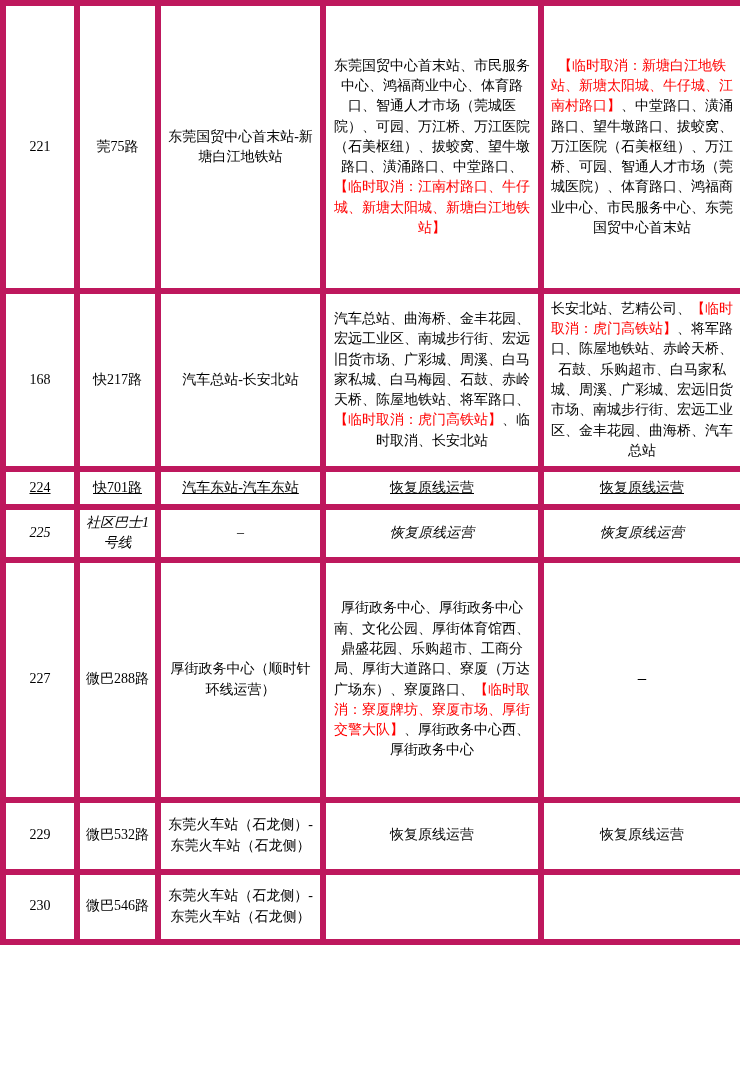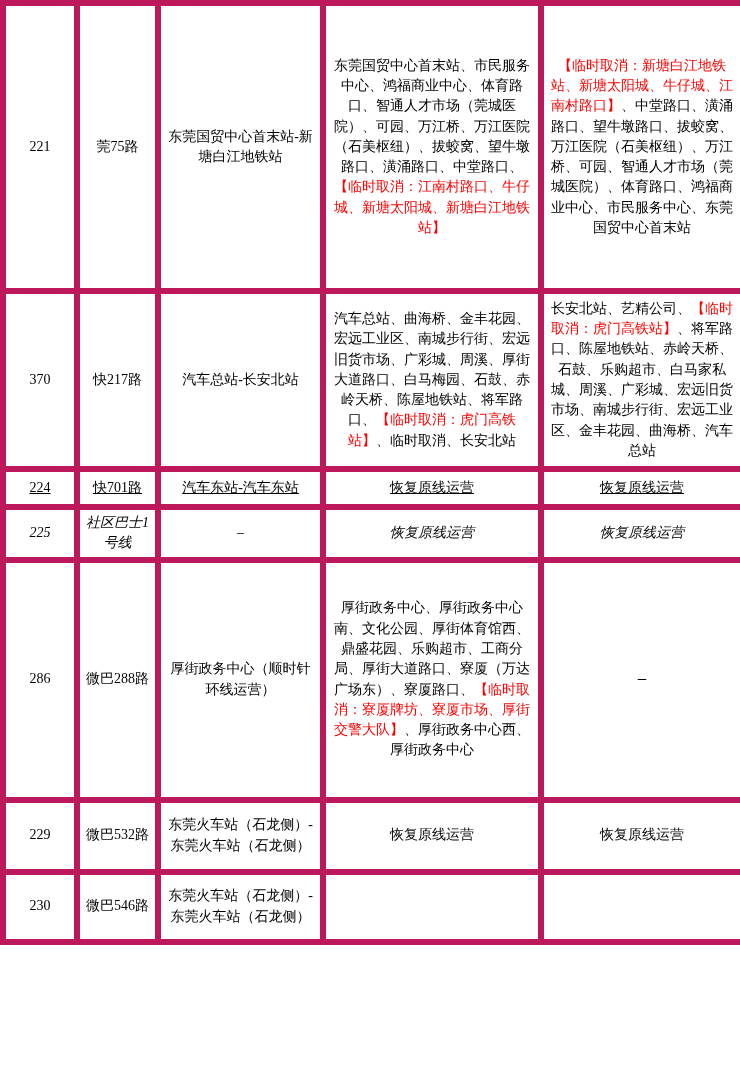--- a/index.html
+++ b/index.html
@@ -63,7 +63,7 @@
           <td>370</td>
           <td>快217路</td>
           <td>汽车总站-长安北站</td>
-          <td class="dir-cell t-sm"><span>汽车总站、曲海桥、金丰花园、宏远工业区、南城步行街、宏远旧货市场、广彩城、周溪、厚街大道路口、白马梅园、石鼓、赤岭天桥、陈屋地铁站、将军路口、</span><span class="red">【临时取消：虎门高铁站】</span><span>、临时取消、长安北站</span></td>
+          <td class="dir-cell t-sm"><span>汽车总站、曲海桥、金丰花园、宏远工业区、南城步行街、宏远旧货市场、广彩城、周溪、白马家私城、白马梅园、石鼓、赤岭天桥、陈屋地铁站、将军路口、</span><span class="red">【临时取消：虎门高铁站】</span><span>、临时取消、长安北站</span></td>
           <td class="dir-cell t-sm"><span>长安北站、艺精公司、</span><span class="red">【临时取消：虎门高铁站】</span><span>、将军路口、陈屋地铁站、赤岭天桥、石鼓、乐购超市、白马家私城、周溪、广彩城、宏远旧货市场、南城步行街、宏远工业区、金丰花园、曲海桥、汽车总站</span></td>
         </tr>
         <tr style="height: 38px; text-decoration: underline;">

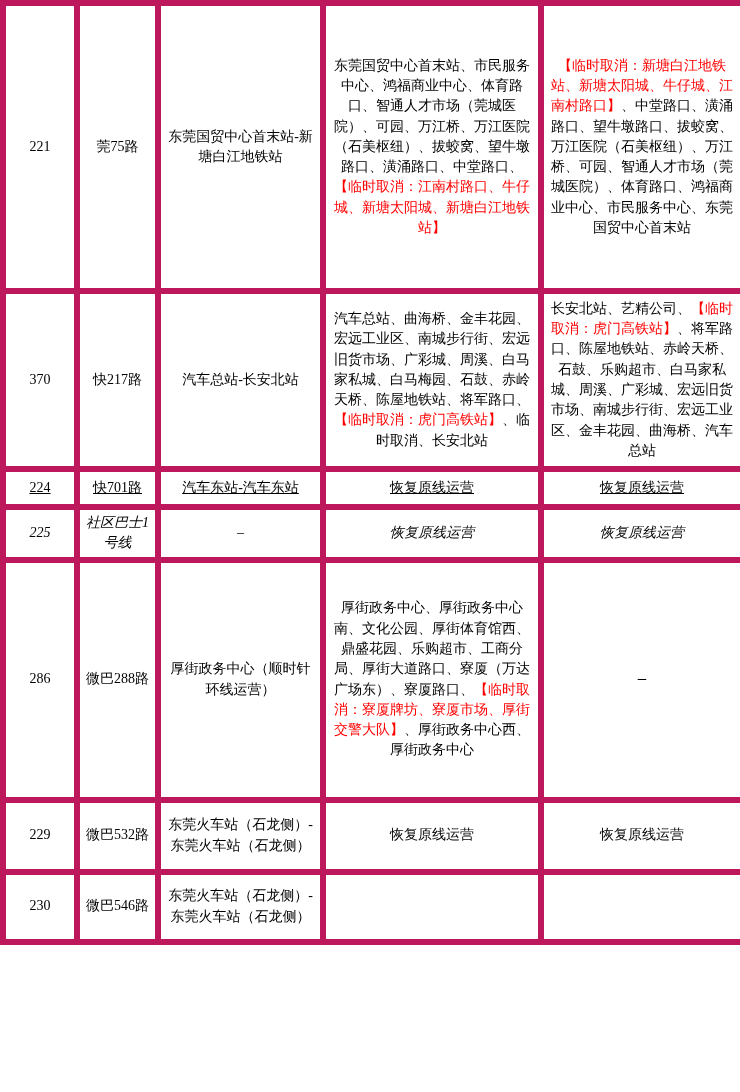--- a/index.html
+++ b/index.html
@@ -60,7 +60,7 @@
           <td class="dir-cell t-lg"><span class="red">【临时取消：新塘白江地铁站、新塘太阳城、牛仔城、江南村路口】</span><span>、中堂路口、潢涌路口、望牛墩路口、拔蛟窝、万江医院（石美枢纽）、万江桥、可园、智通人才市场（莞城医院）、体育路口、鸿福商业中心、市民服务中心、东莞国贸中心首末站</span></td>
         </tr>
         <tr style="height: 178px;">
-          <td>370</td>
+          <td>168</td>
           <td>快217路</td>
           <td>汽车总站-长安北站</td>
           <td class="dir-cell t-sm"><span>汽车总站、曲海桥、金丰花园、宏远工业区、南城步行街、宏远旧货市场、广彩城、周溪、白马家私城、白马梅园、石鼓、赤岭天桥、陈屋地铁站、将军路口、</span><span class="red">【临时取消：虎门高铁站】</span><span>、临时取消、长安北站</span></td>

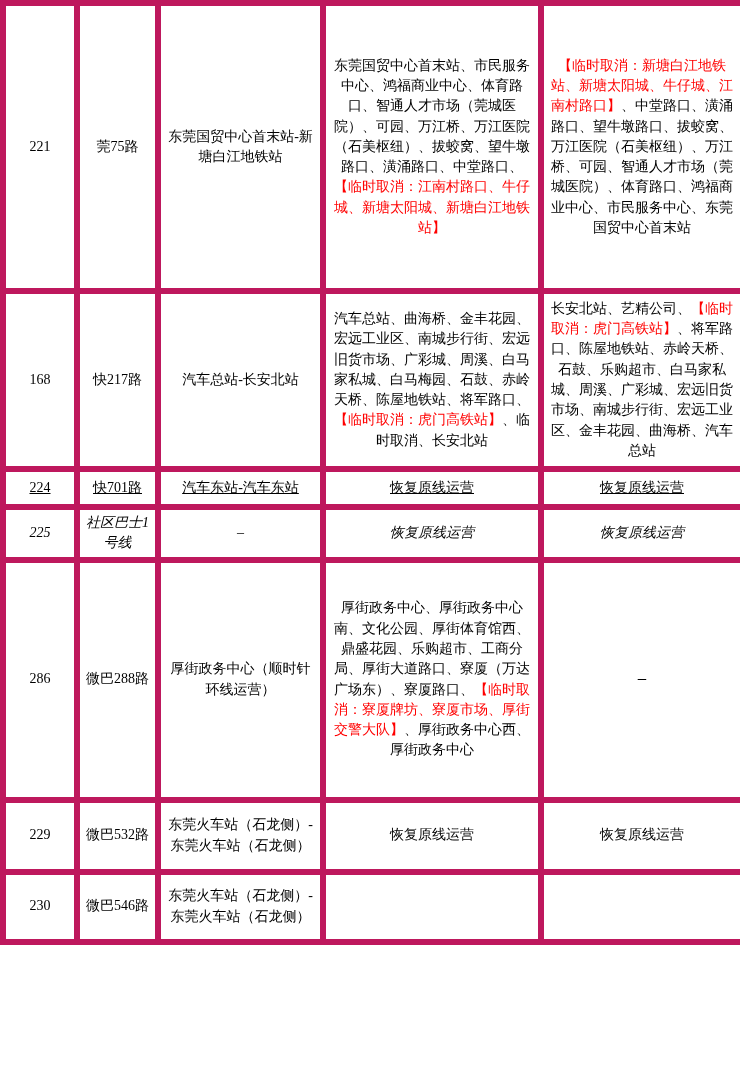--- a/index.html
+++ b/index.html
@@ -81,7 +81,7 @@
           <td class="dir-cell"><span>恢复原线运营</span></td>
         </tr>
         <tr style="height: 240px;">
-          <td>286</td>
+          <td>227</td>
           <td>微巴288路</td>
           <td>厚街政务中心（顺时针环线运营）</td>
           <td class="dir-cell t-md"><span>厚街政务中心、厚街政务中心南、文化公园、厚街体育馆西、鼎盛花园、乐购超市、工商分局、厚街大道路口、寮厦（万达广场东）、寮厦路口、</span><span class="red">【临时取消：寮厦牌坊、寮厦市场、厚街交警大队】</span><span>、厚街政务中心西、厚街政务中心</span></td>

